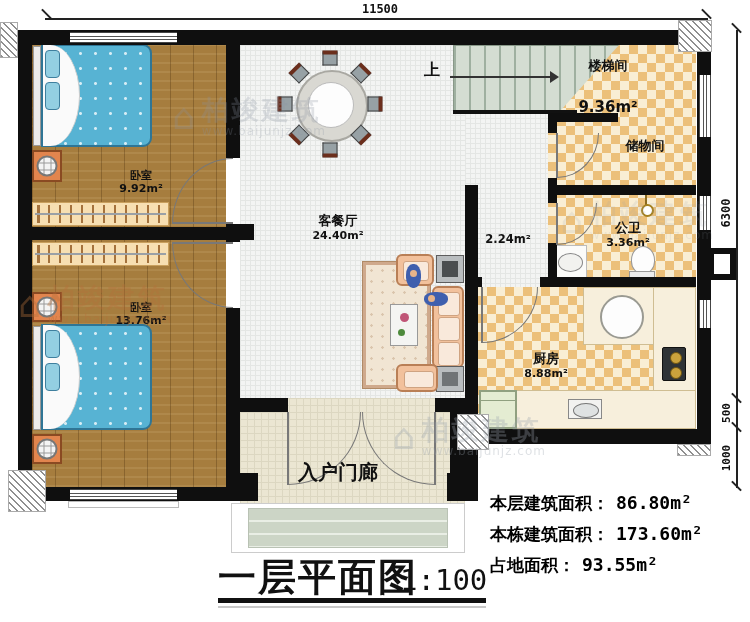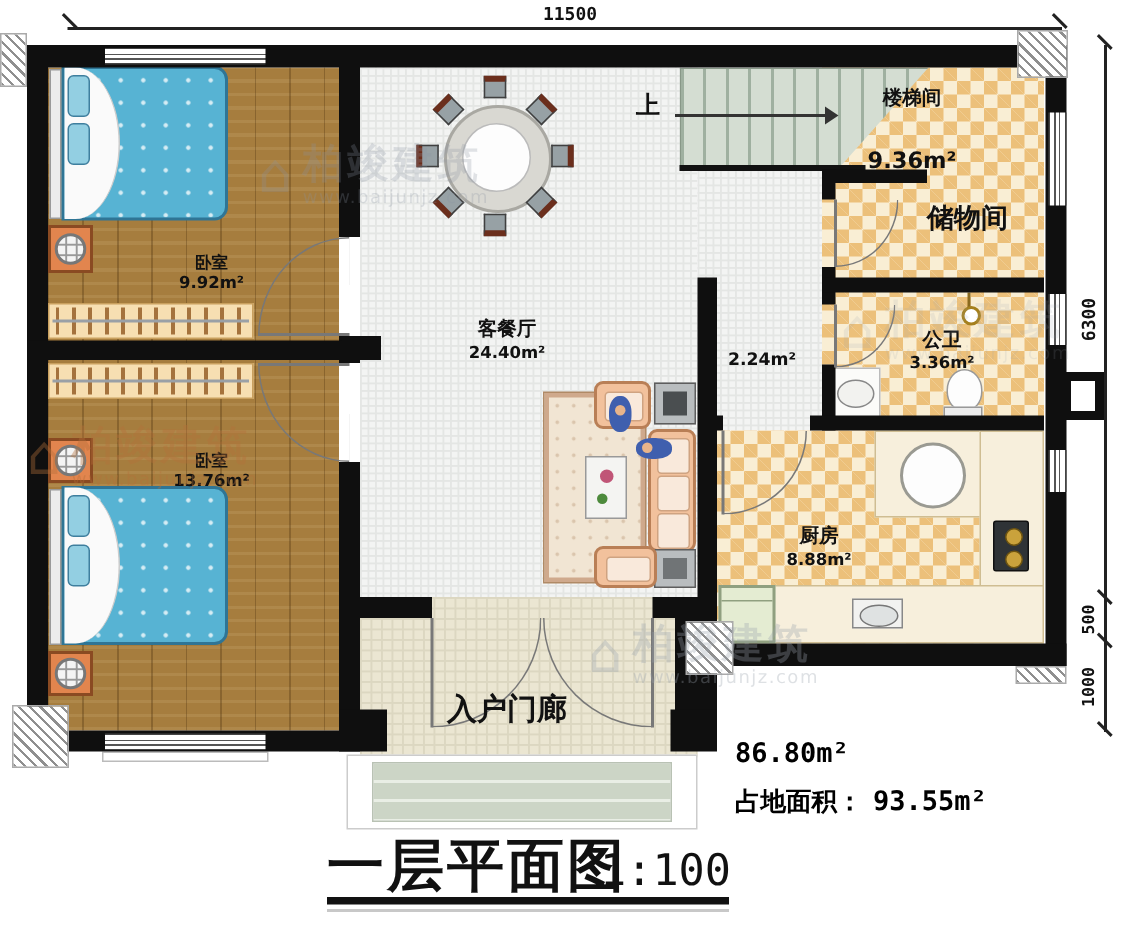--- a/index.html
+++ b/index.html
@@ -277,7 +277,7 @@
     <span class="rarea" style="font-size:15px;margin-top:24px;">9.36m²</span>
   </div>
   <div class="label" style="left:645px;top:146px;">
-    <span class="rname" style="font-size:18px;">储物间</span>
+    <span class="rname" style="font-size:13px;">储物间</span>
   </div>
   <div class="label" style="left:628px;top:234px;">
     <span class="rname" style="font-size:13px;">公卫</span>

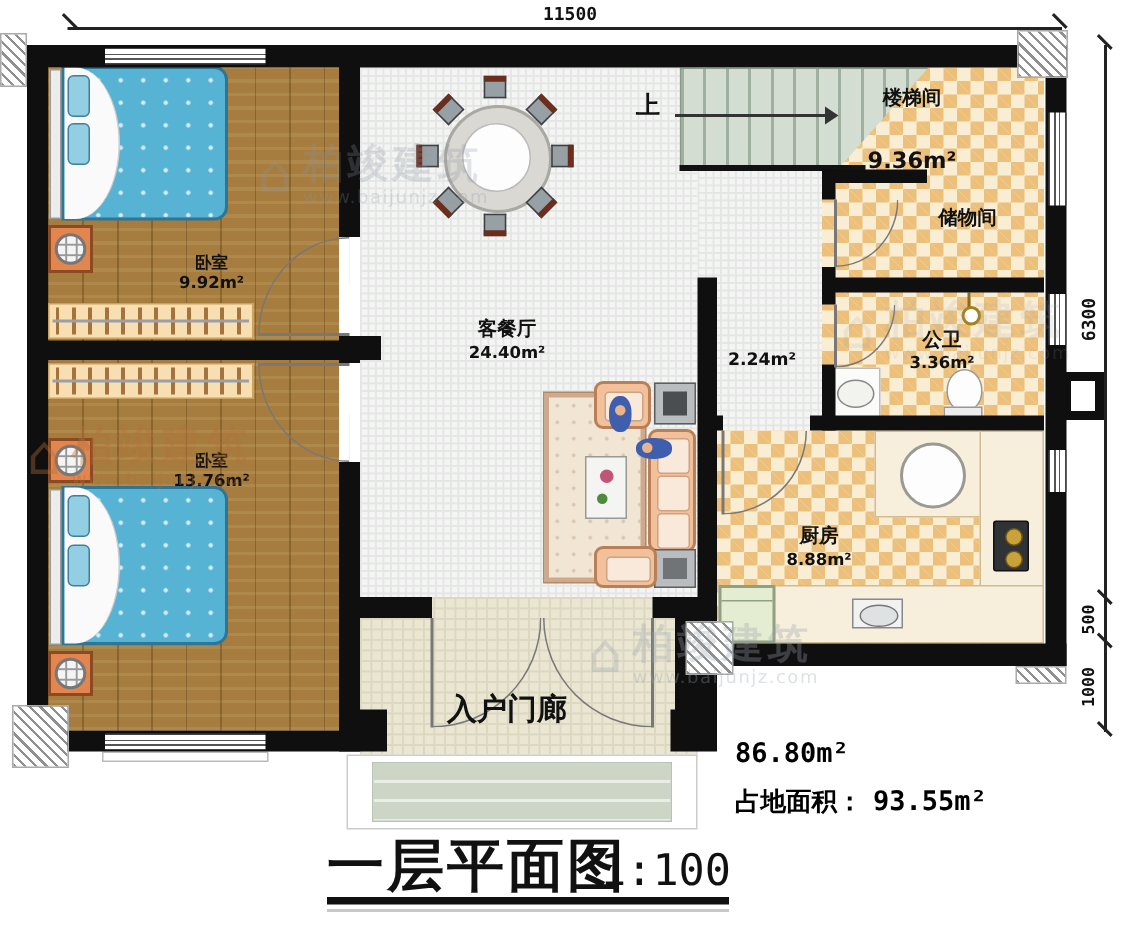--- a/index.html
+++ b/index.html
@@ -315,6 +315,7 @@
 
   <div class="info">
     <div class="info-row">
+      <span class="info-label">本层建筑面积：</span>
       <span class="info-value">86.80m²</span>
     </div>
     <div class="info-row">

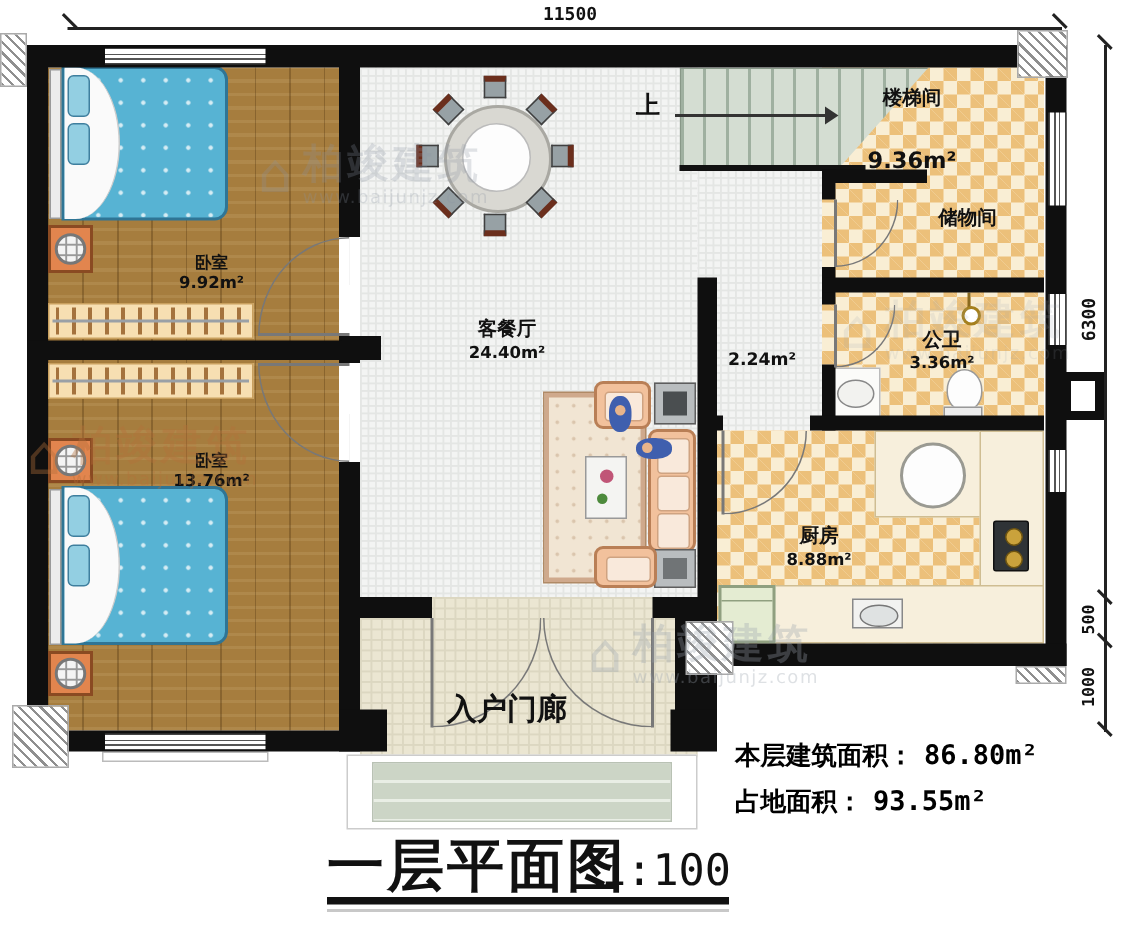--- a/index.html
+++ b/index.html
@@ -319,6 +319,10 @@
       <span class="info-value">86.80m²</span>
     </div>
     <div class="info-row">
+      <span class="info-label">本栋建筑面积：</span>
+      <span class="info-value">173.60m²</span>
+    </div>
+    <div class="info-row">
       <span class="info-label">占地面积：</span>
       <span class="info-value">93.55m²</span>
     </div>

